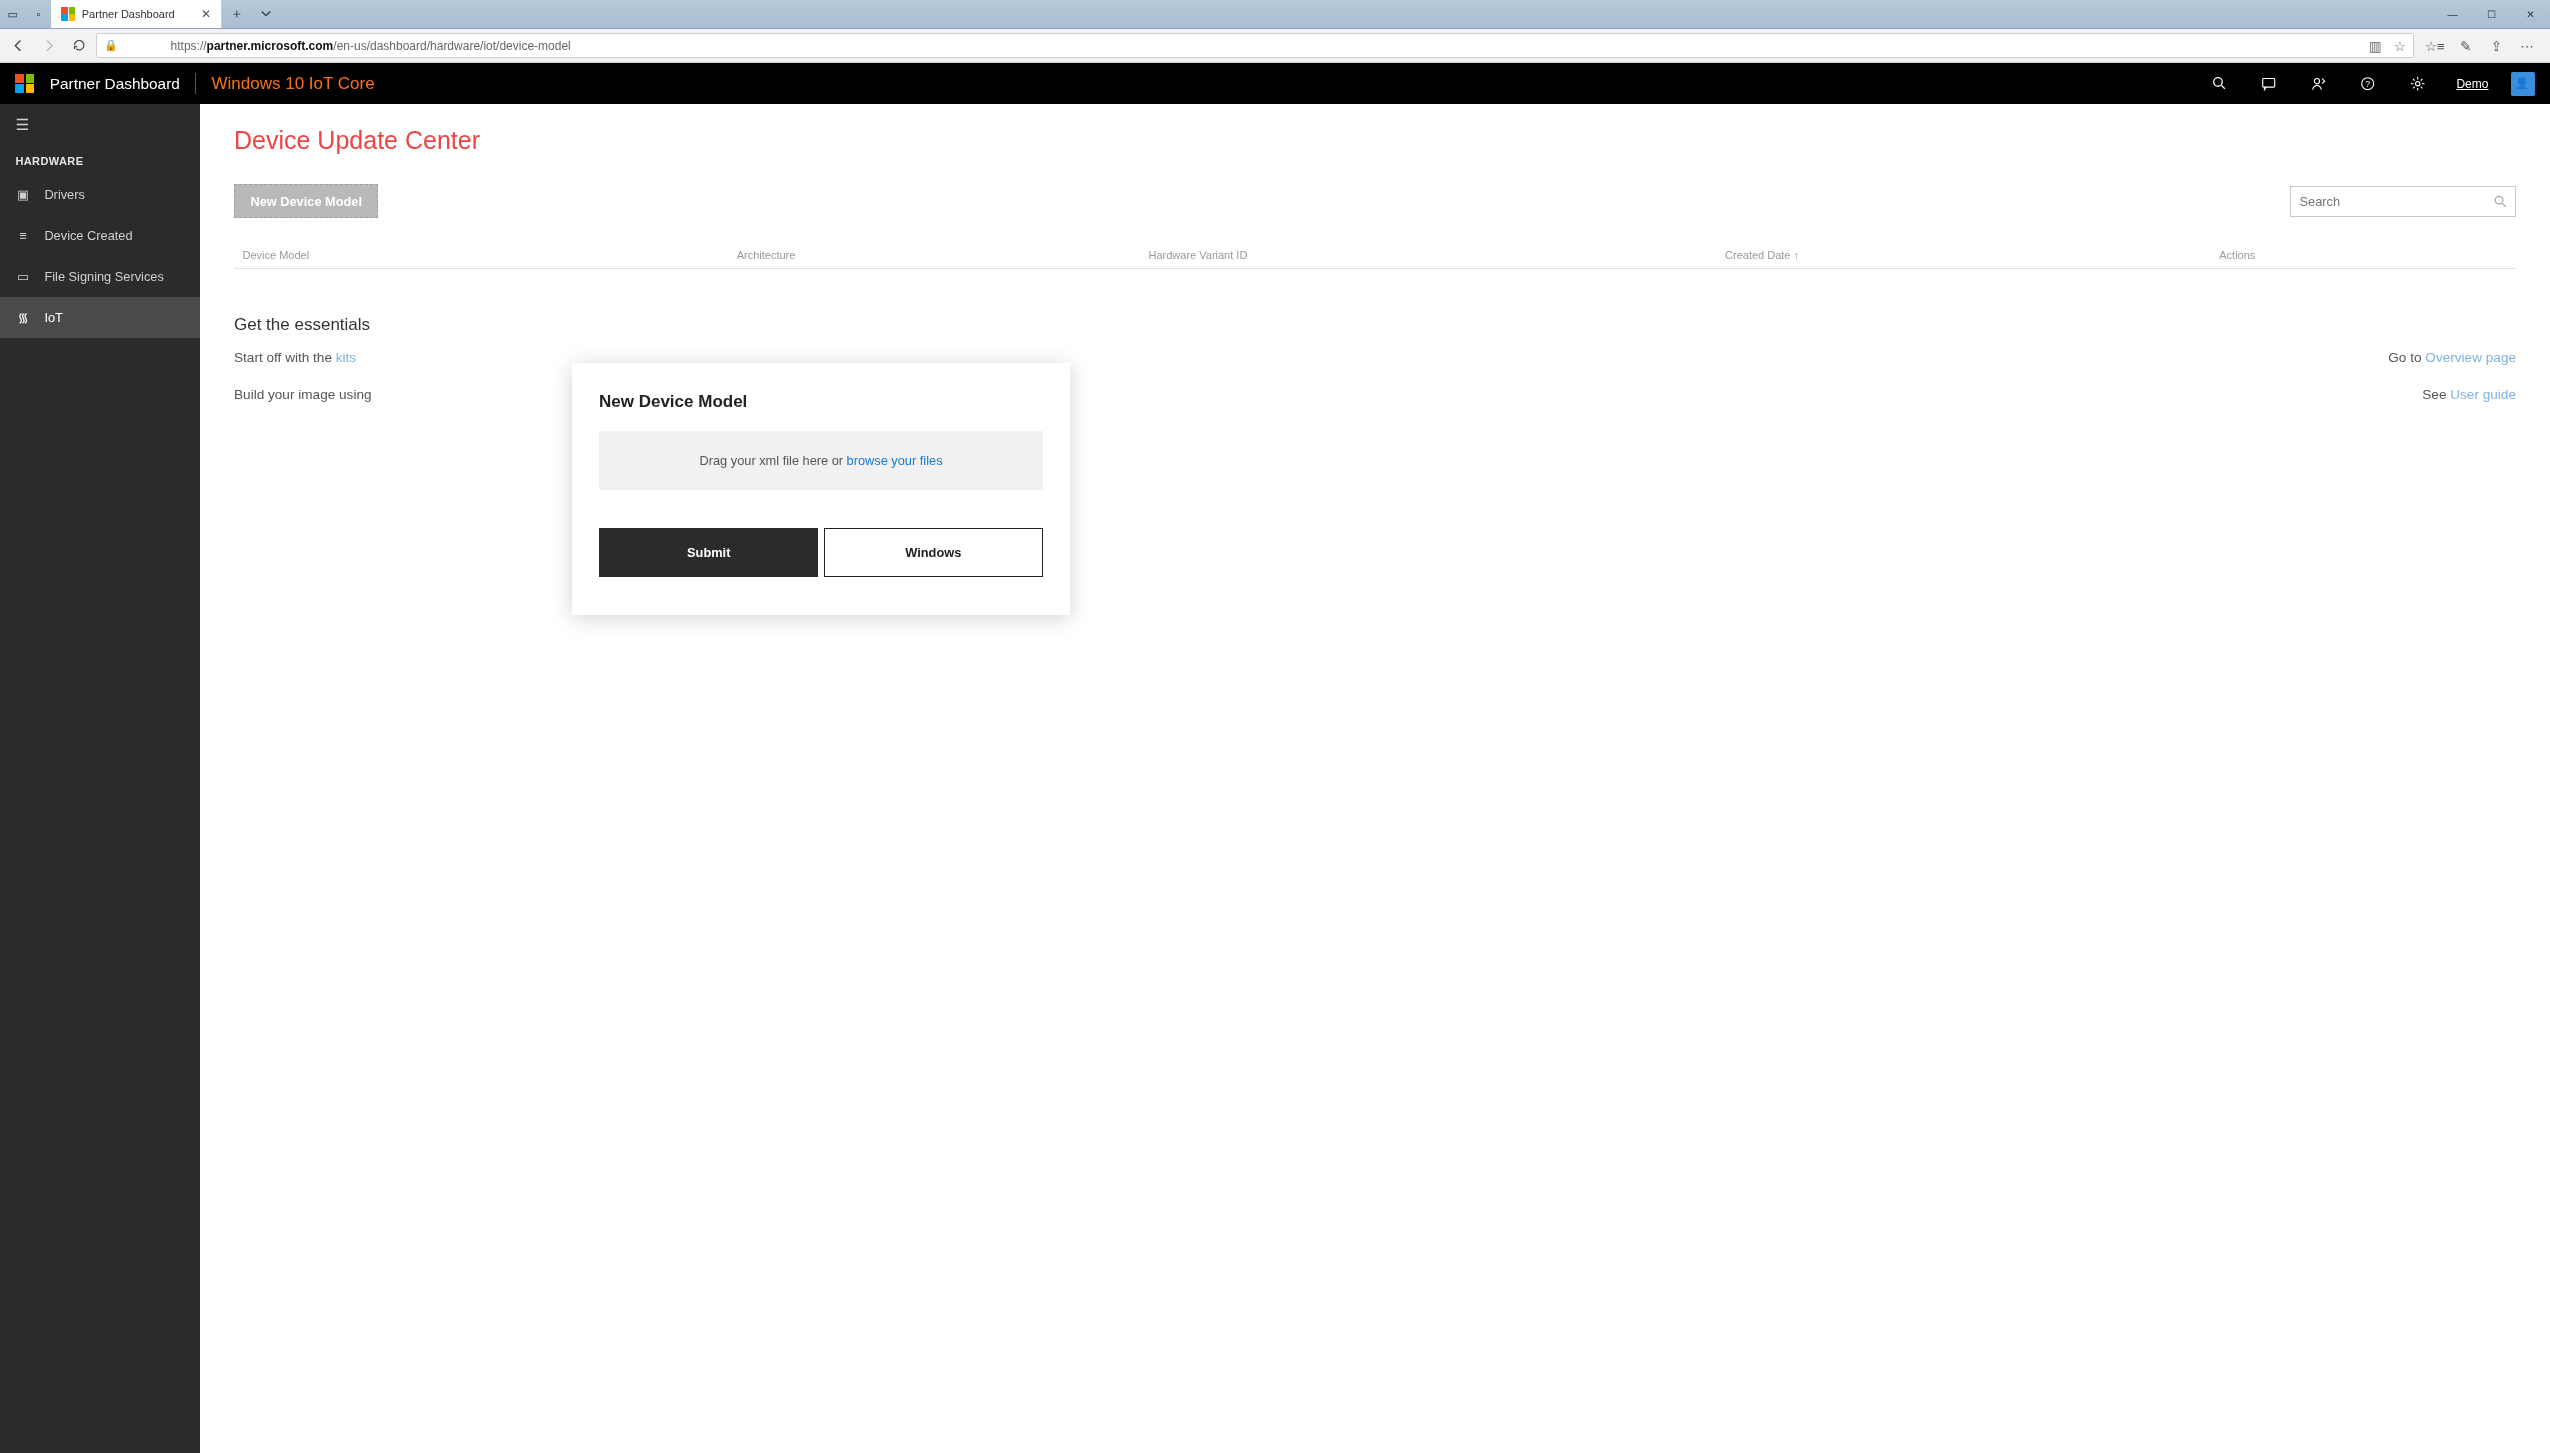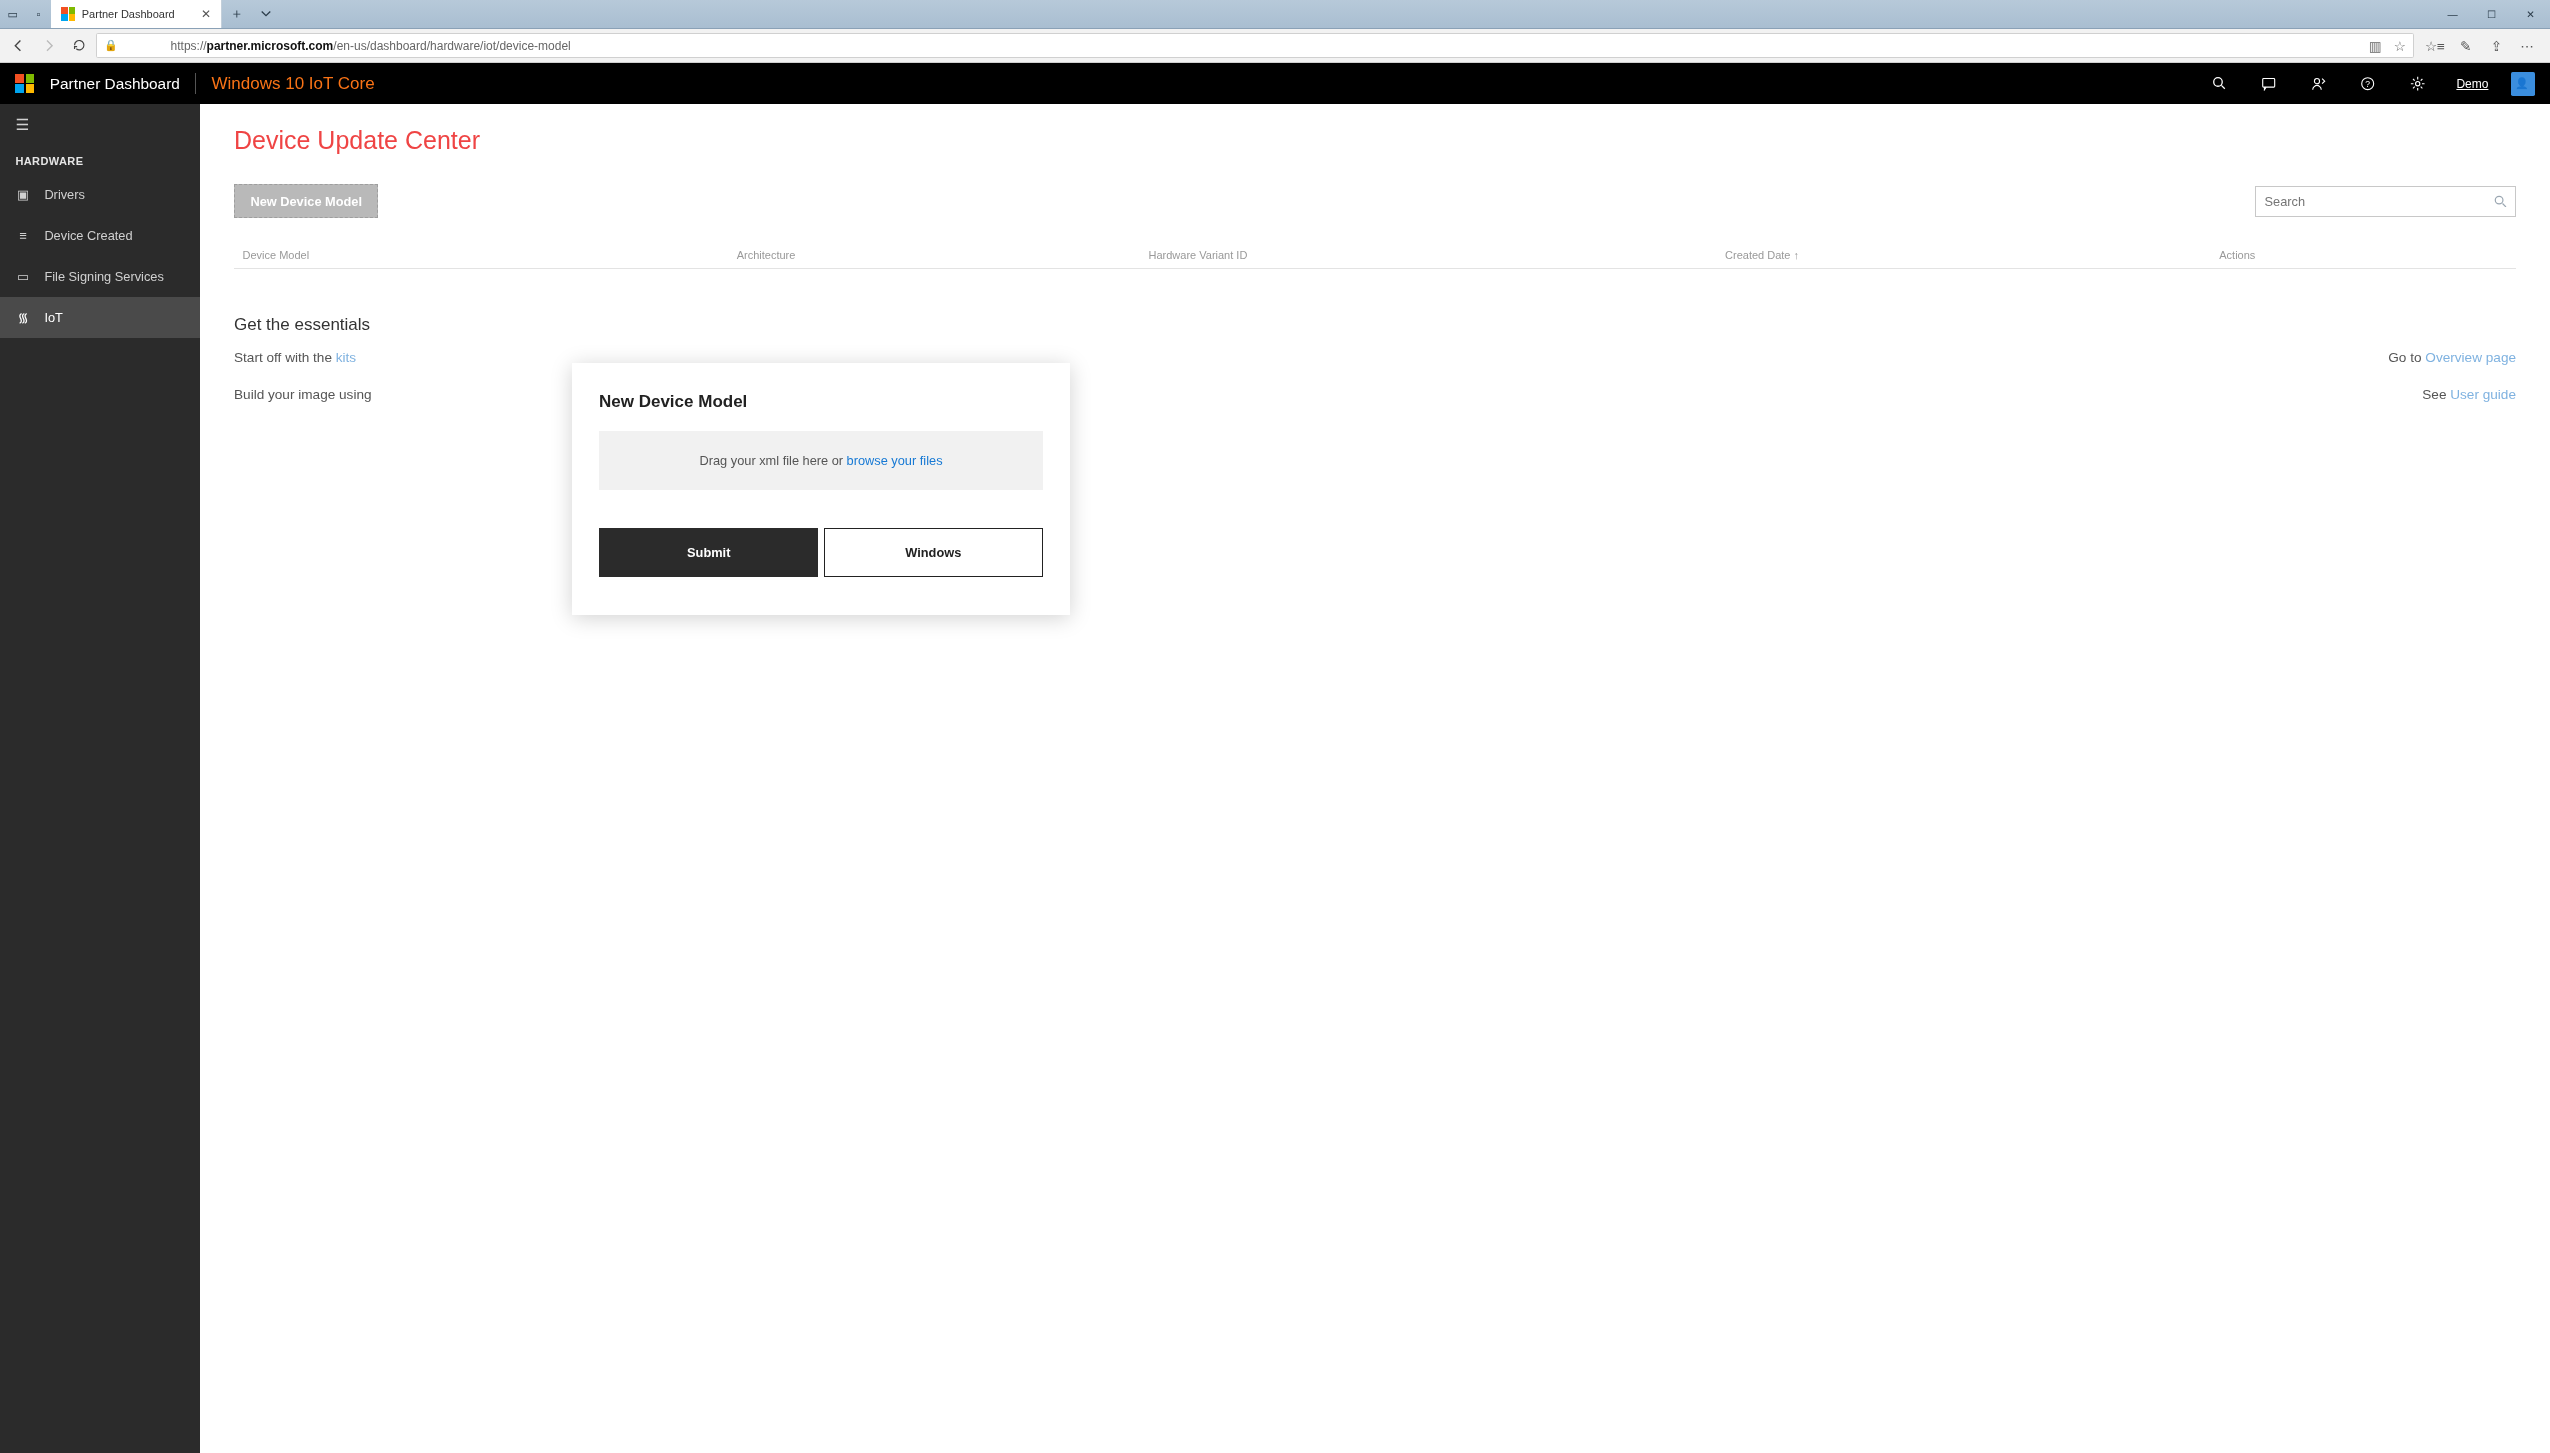--- a/index.html
+++ b/index.html
@@ -55,7 +55,7 @@
 .main h1 { font-size:25px; font-weight:300; color:#ef4444; margin-bottom:29px; }
 .toprow { display:flex; align-items:center; gap:17px; margin-bottom:24px; }
 .newbtn { background:#b9b9b9; color:#fff; border:0.9px dashed #9e9e9e; padding:8.5px 15.4px; font-size:12.8px; font-weight:600; }
-.searchwrap { margin-left:auto; width:261px; height:31px; border:0.9px solid #c8c8c8; display:flex; align-items:center; padding:0 8.5px; color:#888; }
+.searchwrap { margin-left:auto; width:226px; height:31px; border:0.9px solid #c8c8c8; display:flex; align-items:center; padding:0 8.5px; color:#888; }
 .searchwrap input { border:none; outline:none; flex:1; font-size:12.8px; color:#333; }
 .searchwrap .sicon { color:#9aa6b1; }
 

